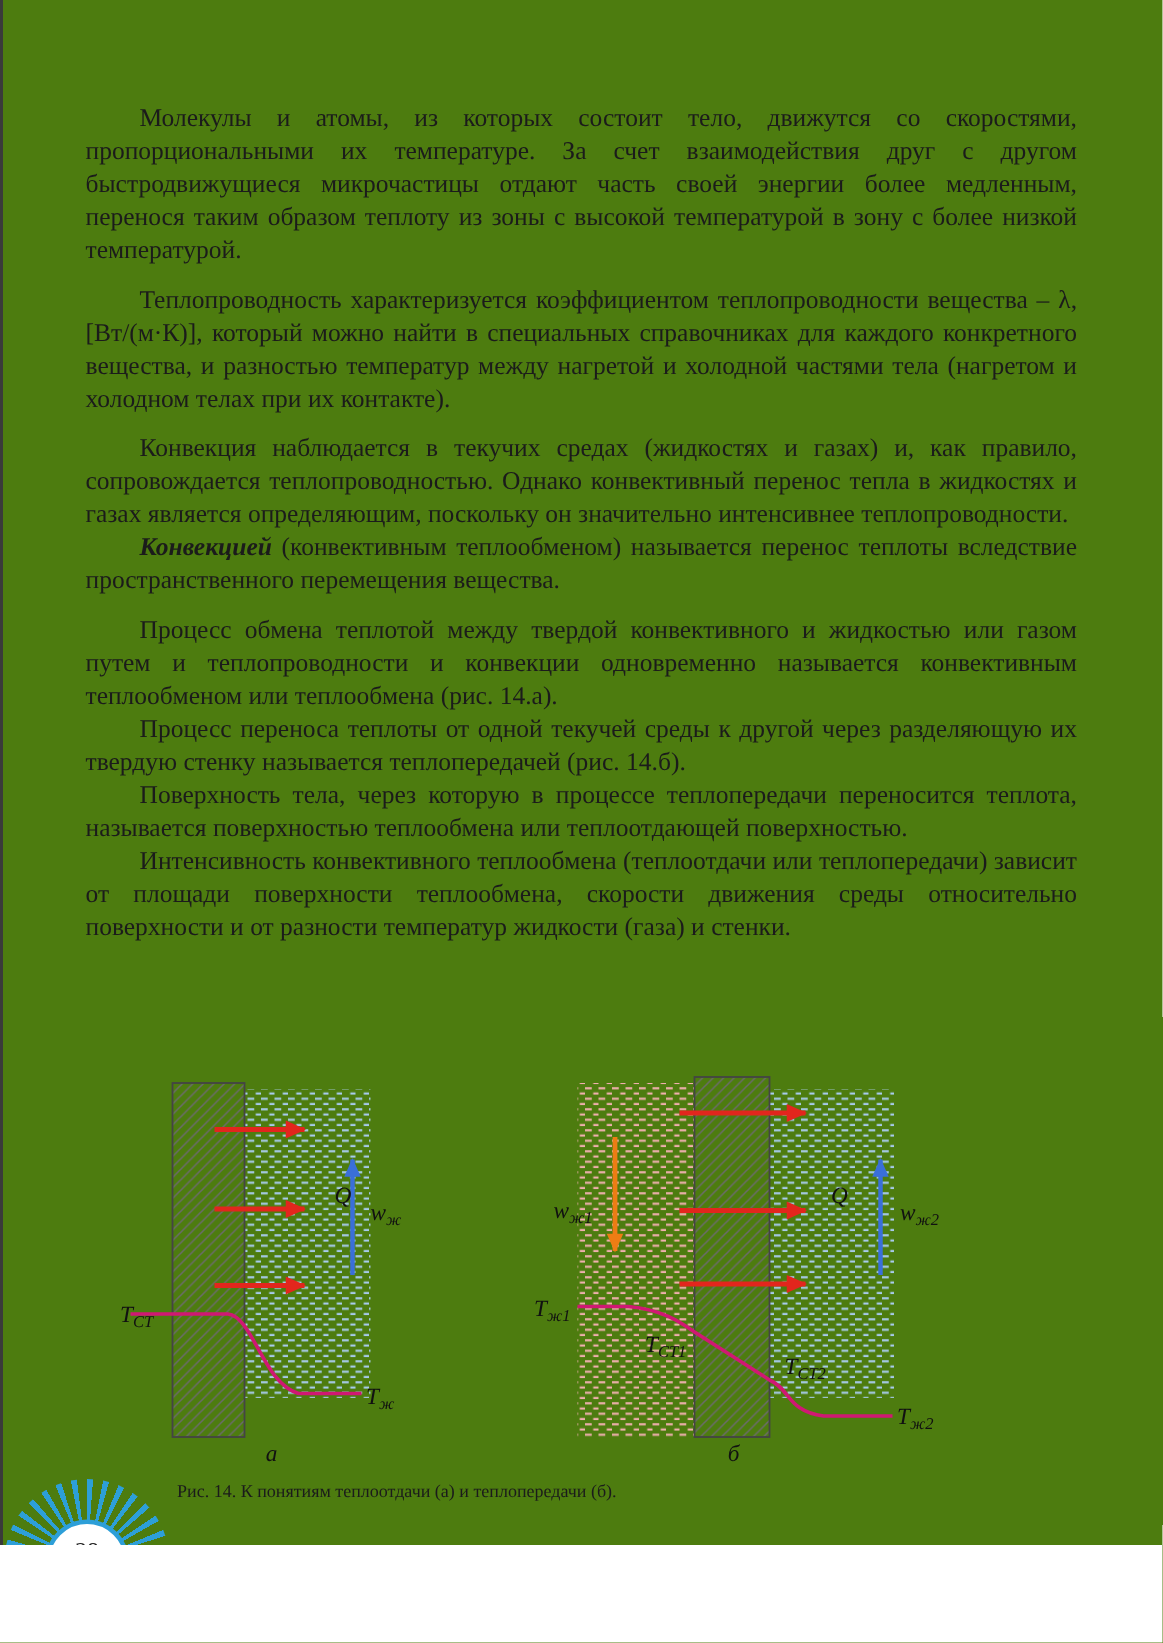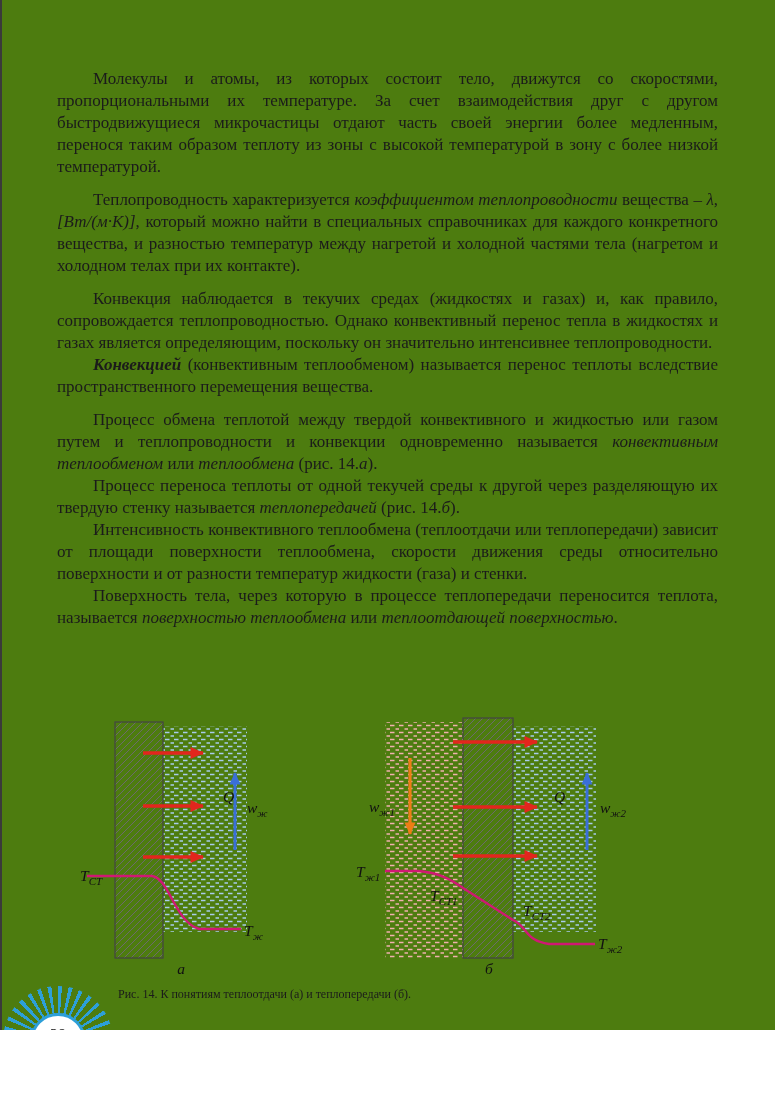--- a/index.html
+++ b/index.html
@@ -11,7 +11,7 @@
   .content{position:absolute;left:57px;top:68px;width:661px;font-size:17px;line-height:22px;}
   .para{margin:0;text-indent:36px;text-align:justify;}
   .para.gap{margin-bottom:11px;}
-  .i{font-style:italic;}
+  .i{}
   .bi{font-style:italic;font-weight:bold;}
   .figure{position:absolute;left:57px;top:710px;}
   .figure text{font-family:"Liberation Serif",serif;font-style:italic;font-size:15.5px;fill:#111;}

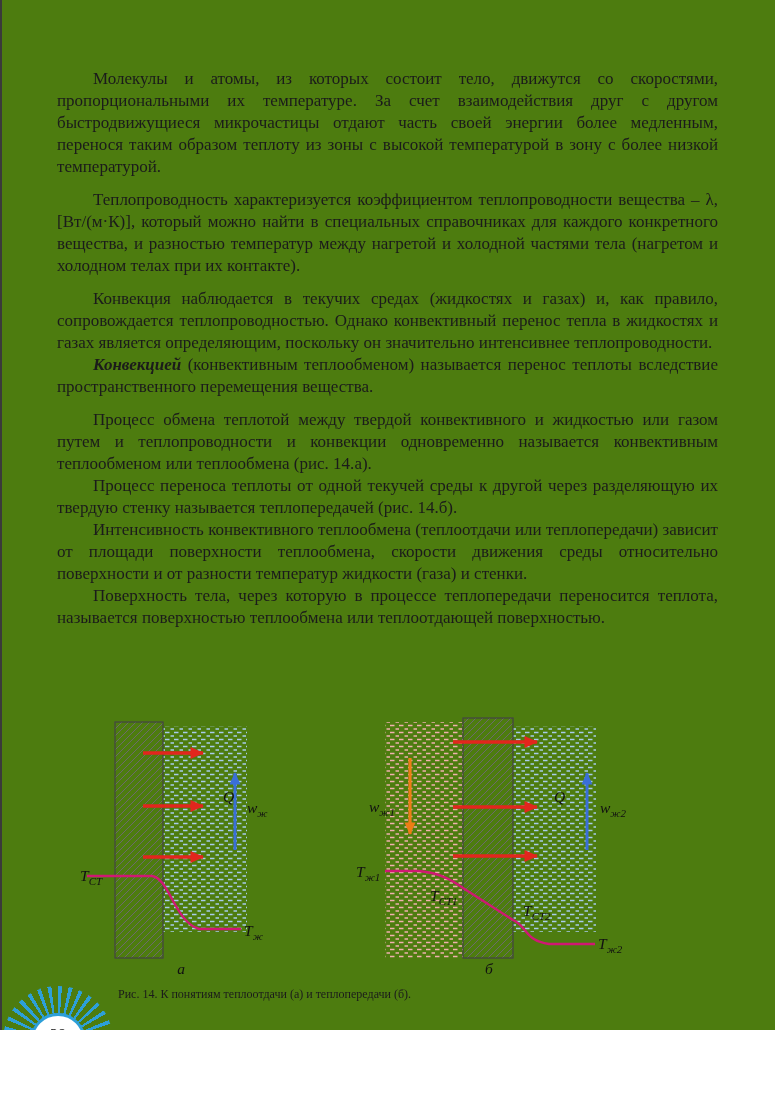--- a/index.html
+++ b/index.html
@@ -54,9 +54,9 @@
 
     <p class="para"><span>Процесс переноса теплоты от одной текучей среды к другой через разделяющую их твердую стенку называется </span><span class="i">теплопередачей</span><span> (рис. 14.</span><span class="i">б</span><span>).</span></p>
 
+    <p class="para"><span>Поверхность тела, через которую в процессе теплопередачи переносится теплота, называется </span><span class="i">поверхностью теплообмена</span><span> или </span><span class="i">теплоотдающей поверхностью</span><span>.</span></p>
+
     <p class="para"><span>Интенсивность конвективного теплообмена (теплоотдачи или теплопередачи) зависит от площади поверхности теплообмена, скорости движения среды относительно поверхности и от разности температур жидкости (газа) и стенки.</span></p>
-
-    <p class="para"><span>Поверхность тела, через которую в процессе теплопередачи переносится теплота, называется </span><span class="i">поверхностью теплообмена</span><span> или </span><span class="i">теплоотдающей поверхностью</span><span>.</span></p>
   </div>
 
   <svg class="figure" width="661" height="282" viewBox="0 0 661 282">

